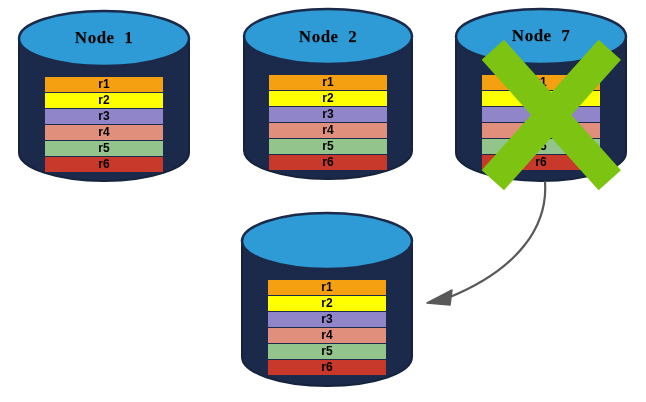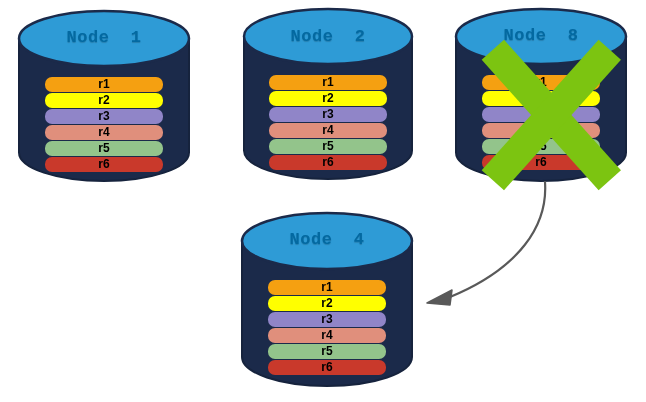--- a/index.html
+++ b/index.html
@@ -33,12 +33,12 @@
     left: 0;
     width: 100%;
     text-align: center;
-    color: #0369a1;
+    color: #000000;
     font-weight: bold;
     font-size: 17px;
     letter-spacing: 0.5px;
     white-space: pre;
-    font-family: Liberation Mono, monospace;
+    font-family: Liberation Serif, serif;
     text-shadow: 0 1px 1px rgba(0,0,0,0.18);
   }
   .rows {

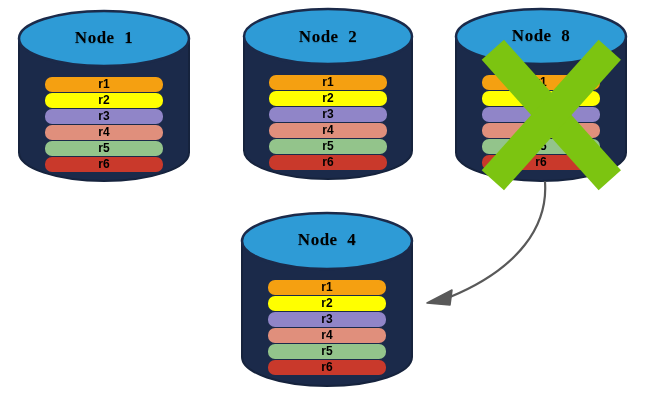--- a/index.html
+++ b/index.html
@@ -113,7 +113,7 @@
         <path d="M 1 28.5 L 1 144.5 A 85 28.5 0 0 0 171 144.5 L 171 28.5 Z" fill="#1B2A4A" stroke="#16233D" stroke-width="2"></path>
         <ellipse cx="86" cy="28.5" rx="85" ry="27.5" fill="#2E9BD6" stroke="#1B2A4A" stroke-width="2.5"></ellipse>
       </svg>
-      <div class="node-title" style="top: 17.5px;">Node  8</div>
+      <div class="node-title" style="top: 17.5px;">Node  7</div>
       <div class="rows" style="top: 67px; gap: 1px; padding-left: 27px; padding-right: 27px; box-sizing: border-box;">
         <div class="row" style="background: rgb(245, 160, 17);">r1</div>
         <div class="row" style="background: rgb(255, 255, 0);">r2</div>

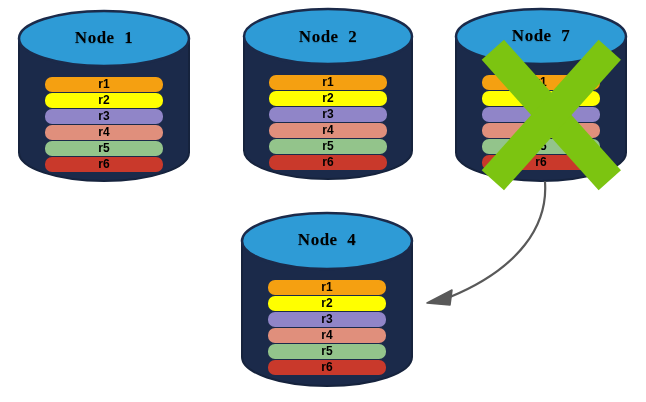--- a/index.html
+++ b/index.html
@@ -51,7 +51,7 @@
   .row {
     position: relative;
     box-sizing: border-box;
-    border-radius: 7px;
+    border-radius: 0;
     text-align: center;
     color: #000000;
     font-weight: bold;

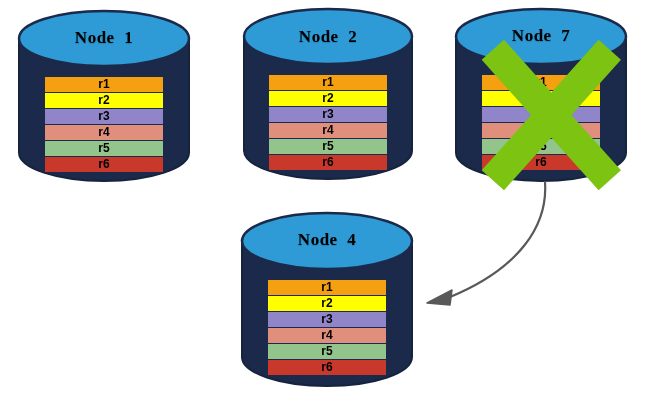--- a/index.html
+++ b/index.html
@@ -132,7 +132,6 @@
         <path d="M 1 29 L 1 145 A 85 29 0 0 0 171 145 L 171 29 Z" fill="#1B2A4A" stroke="#16233D" stroke-width="2"></path>
         <ellipse cx="86" cy="29" rx="85" ry="28" fill="#2E9BD6" stroke="#1B2A4A" stroke-width="2.5"></ellipse>
       </svg>
-      <div class="node-title" style="top: 18px;">Node  4</div>
       <div class="rows" style="top: 68px; gap: 1px; padding-left: 27px; padding-right: 27px; box-sizing: border-box;">
         <div class="row" style="background: rgb(245, 160, 17);">r1</div>
         <div class="row" style="background: rgb(255, 255, 0);">r2</div>

